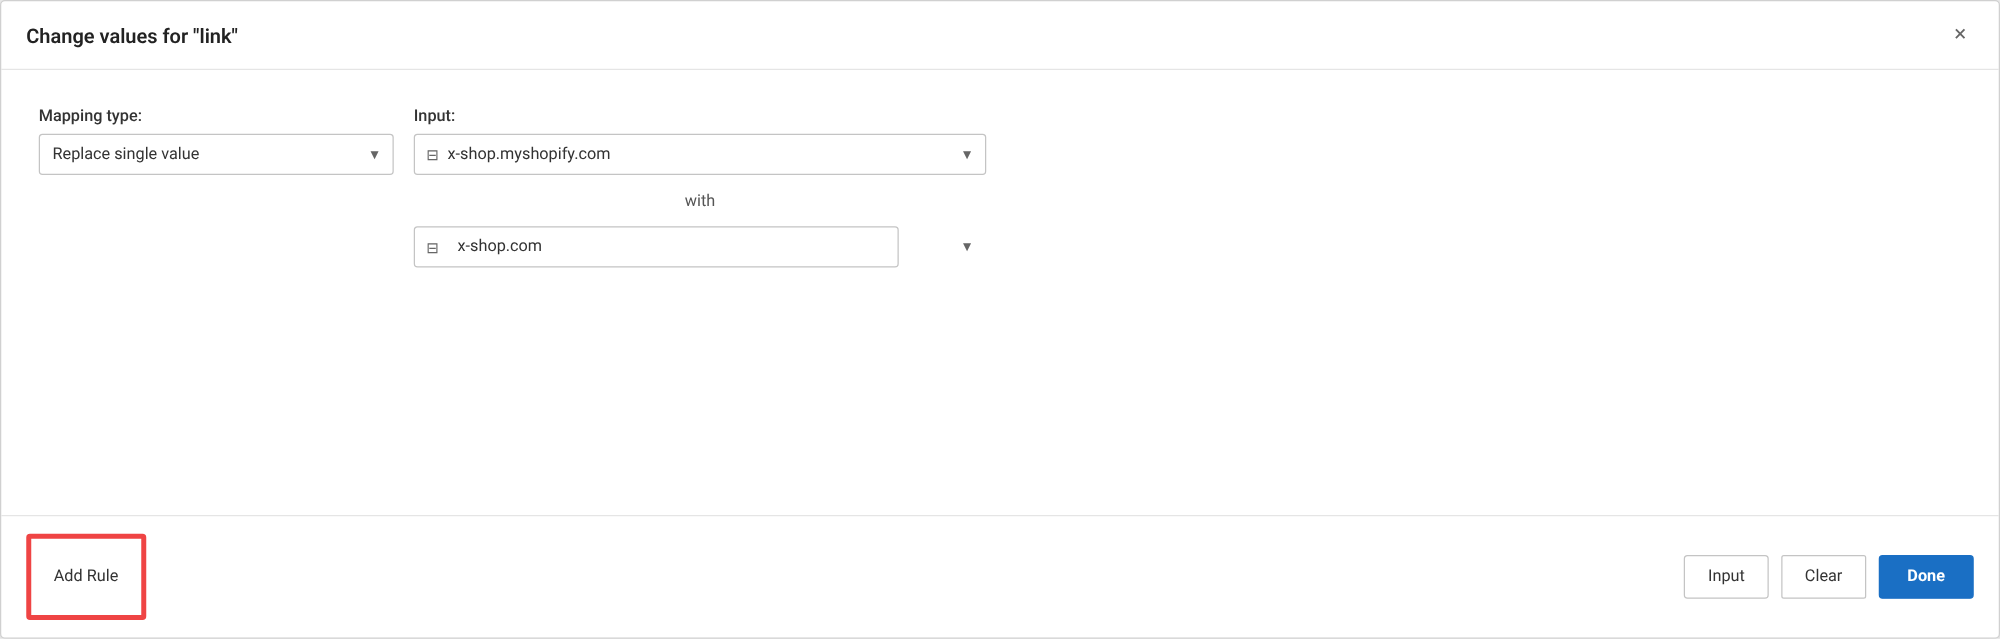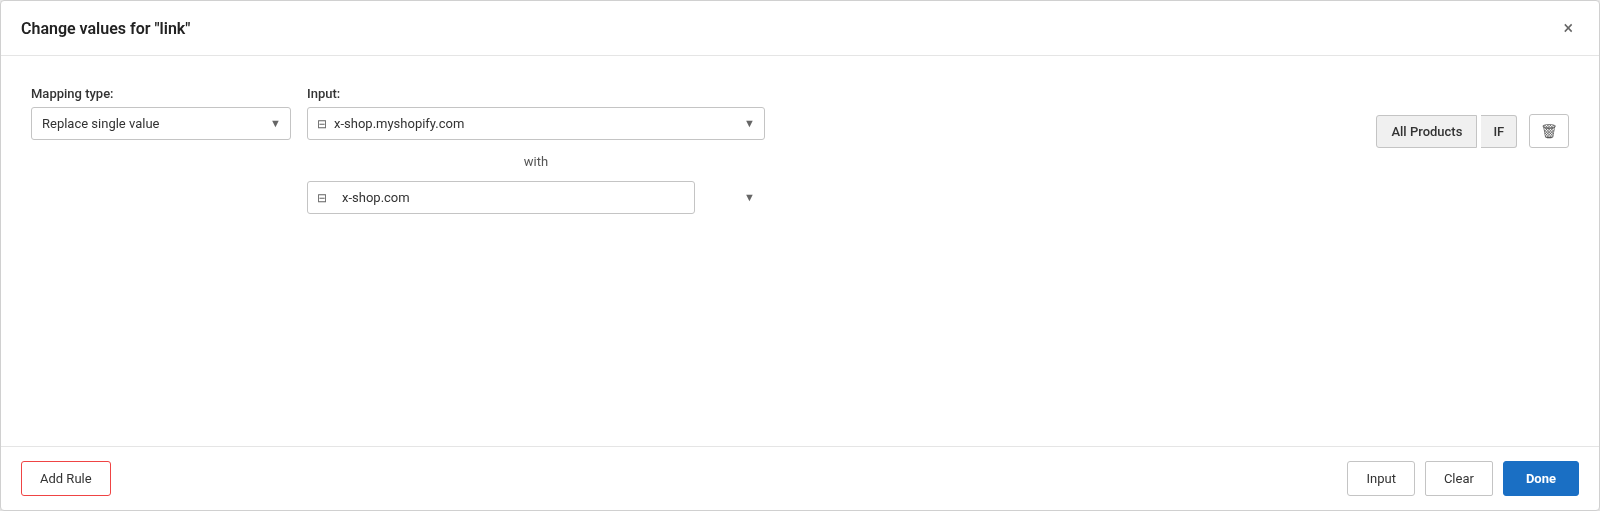--- a/index.html
+++ b/index.html
@@ -105,7 +105,7 @@
     }
 
     .mapping-type-select {
-      width: 260px;
+      width: 284px;
     }
 
     .input-select {

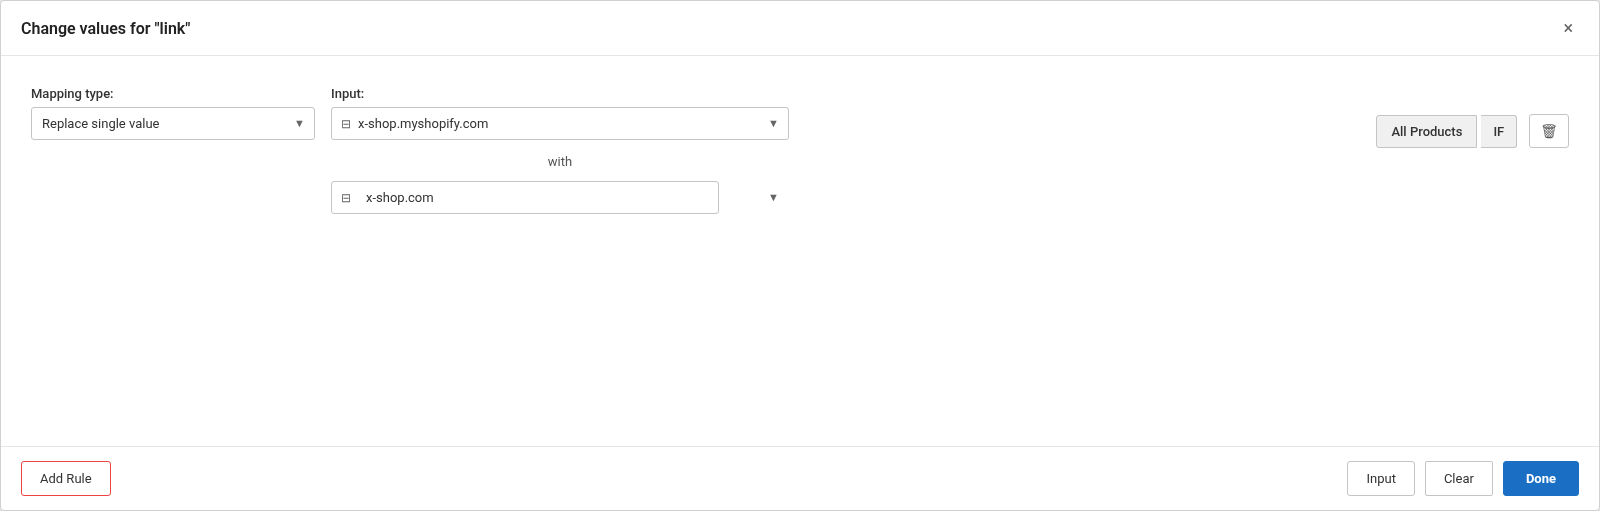--- a/index.html
+++ b/index.html
@@ -311,13 +311,6 @@
 
       </div>
 
-      <div class="right-section">
-        <button class="all-products-btn">All Products</button>
-        <button class="if-btn">IF</button>
-        <button class="delete-btn" title="Delete">
-          <span>🗑</span>
-        </button>
-      </div>
 
     </div>
   </div>

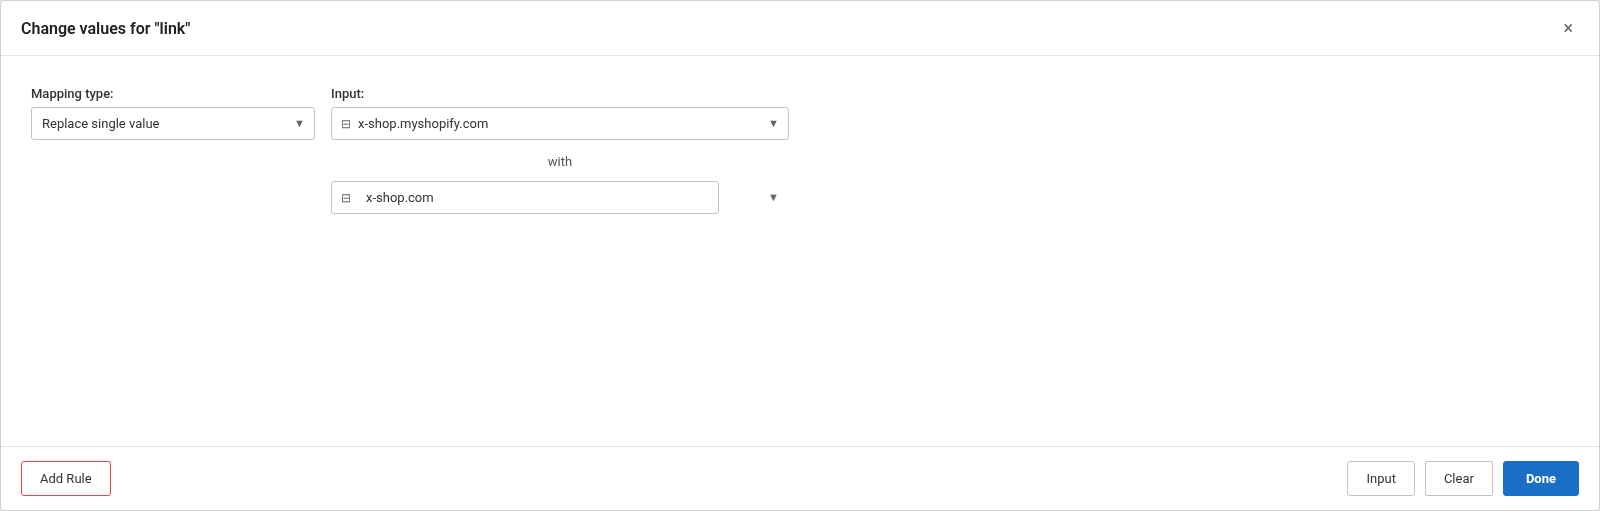--- a/index.html
+++ b/index.html
@@ -222,9 +222,9 @@
 
     .add-rule-btn {
       background: #ffffff;
-      border: 1px solid #ef4444;
-      border-radius: 3px;
-      padding: 9px 18px;
+      border: 4px solid #ef4444;
+      border-radius: 3px;
+      padding: 23px 18px;
       font-size: 13px;
       color: #333;
       cursor: pointer;

